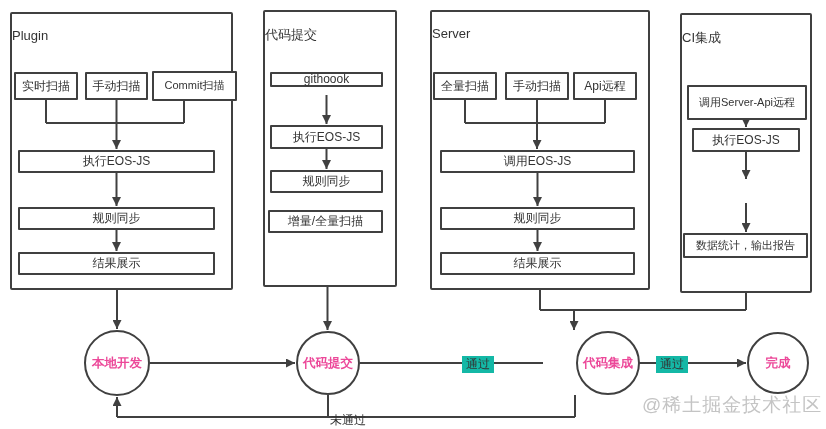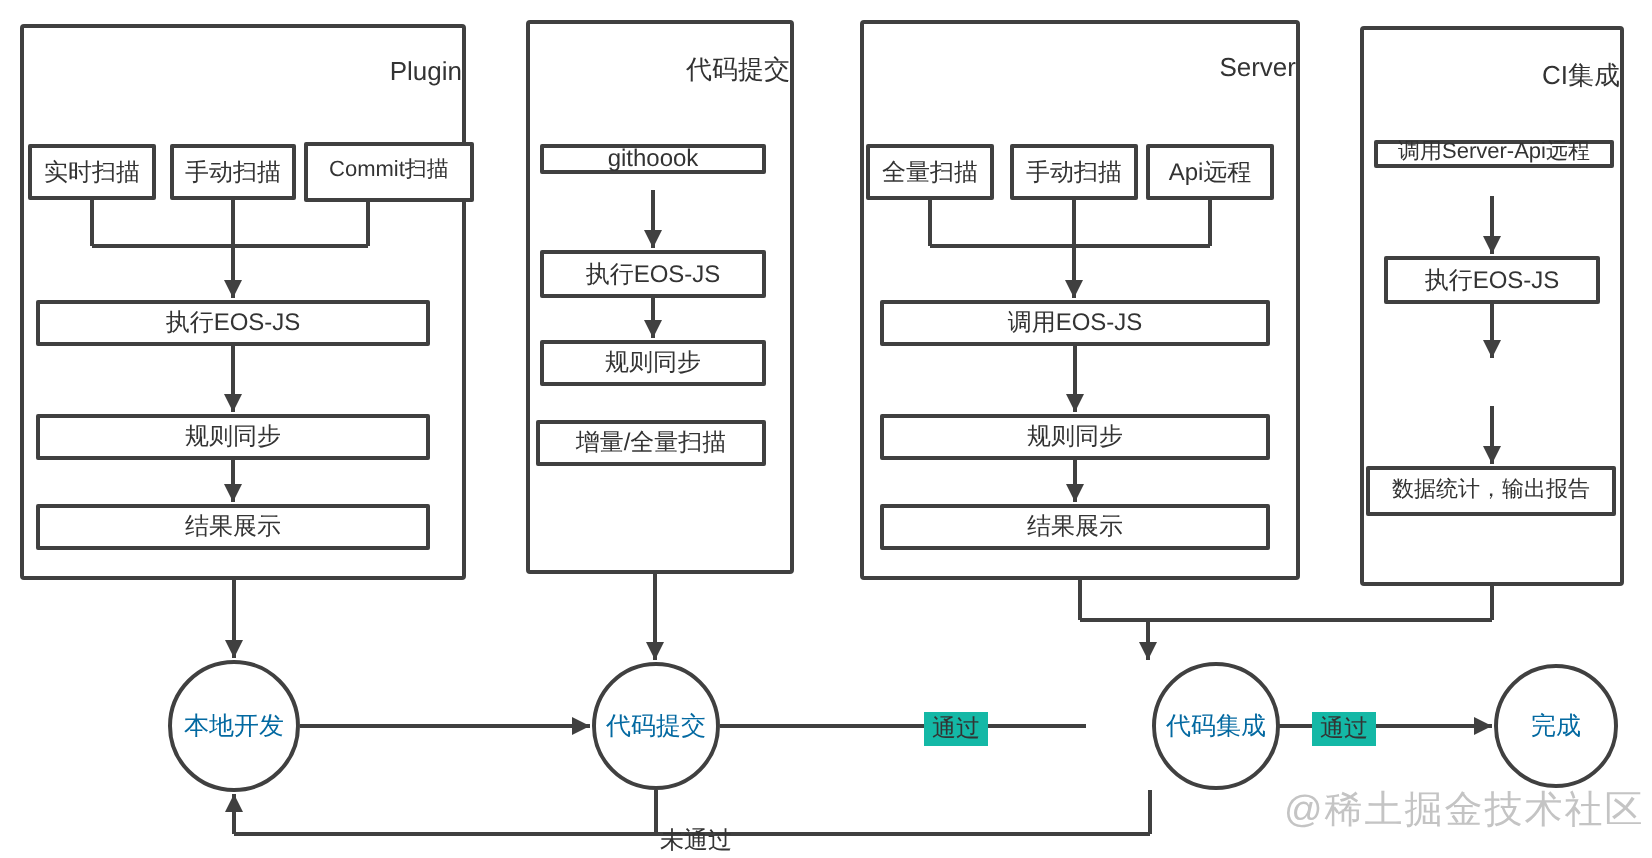--- a/index.html
+++ b/index.html
@@ -12,8 +12,8 @@
     background:transparent;box-sizing:border-box;
   }
   .panel-title{
-    position:absolute;top:14px;left:0;right:0;text-align:right;
-    font-size:13px;color:#333333;padding-left:12px;
+    position:absolute;top:14px;left:0;right:0;text-align:left;
+    font-size:13px;color:#333333;
   }
   .node-box{
     position:absolute;border:2px solid #404040;border-radius:1px;background:#ffffff;

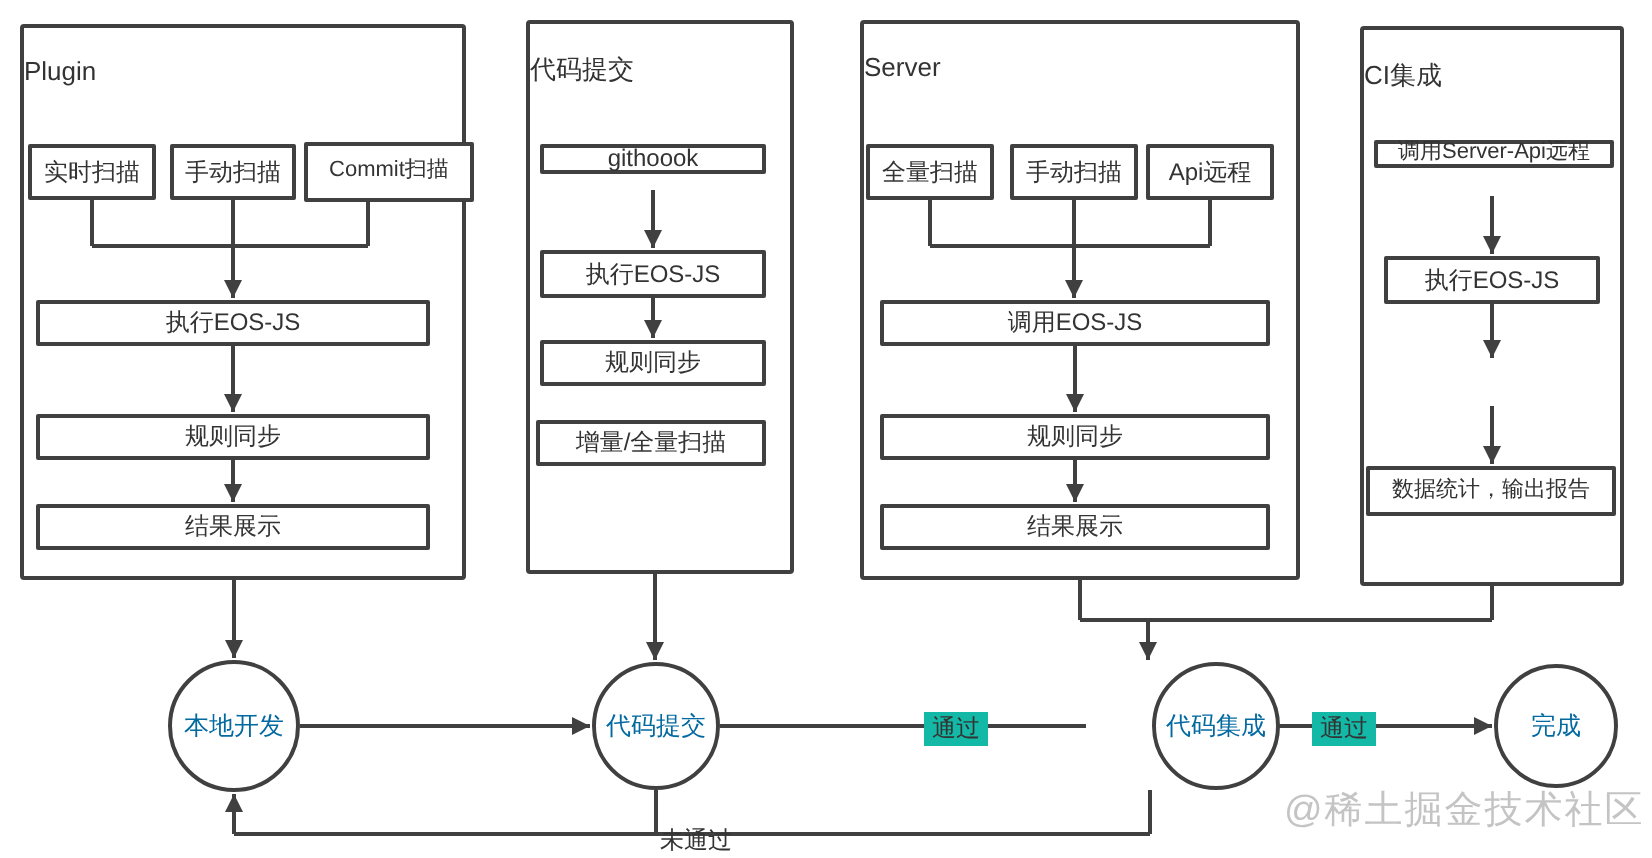--- a/index.html
+++ b/index.html
@@ -120,7 +120,7 @@
   <div class="node-box" style="left:440px;top:207px;width:195px;height:23px;">规则同步</div>
   <div class="node-box" style="left:440px;top:252px;width:195px;height:23px;">结果展示</div>
 
-  <div class="node-box small-font" style="left:687px;top:70px;width:120px;height:14px;text-align:center;">调用Server-Api远程</div>
+  <div class="node-box small-font" style="left:687px;top:85px;width:120px;height:35px;text-align:center;">调用Server-Api远程</div>
   <div class="node-box" style="left:692px;top:128px;width:108px;height:24px;">执行EOS-JS</div>
   <div class="node-box small-font" style="left:683px;top:233px;width:125px;height:25px;">数据统计，输出报告</div>
 

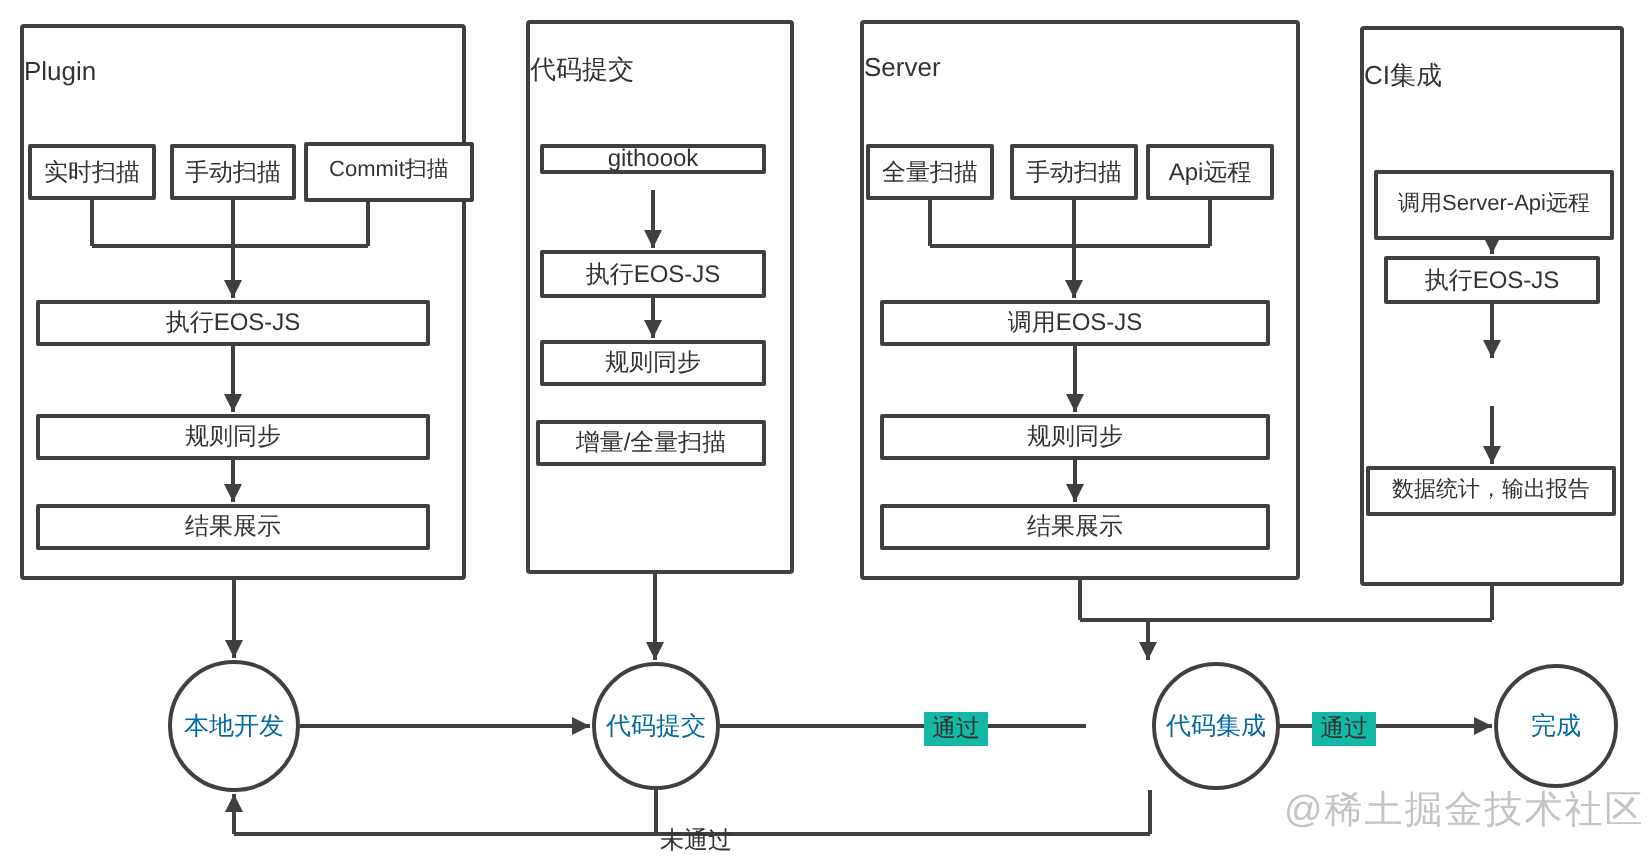--- a/index.html
+++ b/index.html
@@ -24,7 +24,7 @@
   .circle{
     position:absolute;border:2px solid #404040;border-radius:50%;background:#ffffff;
     box-sizing:border-box;display:flex;align-items:center;justify-content:center;
-    font-size:12.5px;color:#0369a1;
+    font-size:12.5px;color:#ec4899;font-weight:bold;
   }
   .edge-label{
     position:absolute;font-size:12px;color:#333333;white-space:nowrap;

